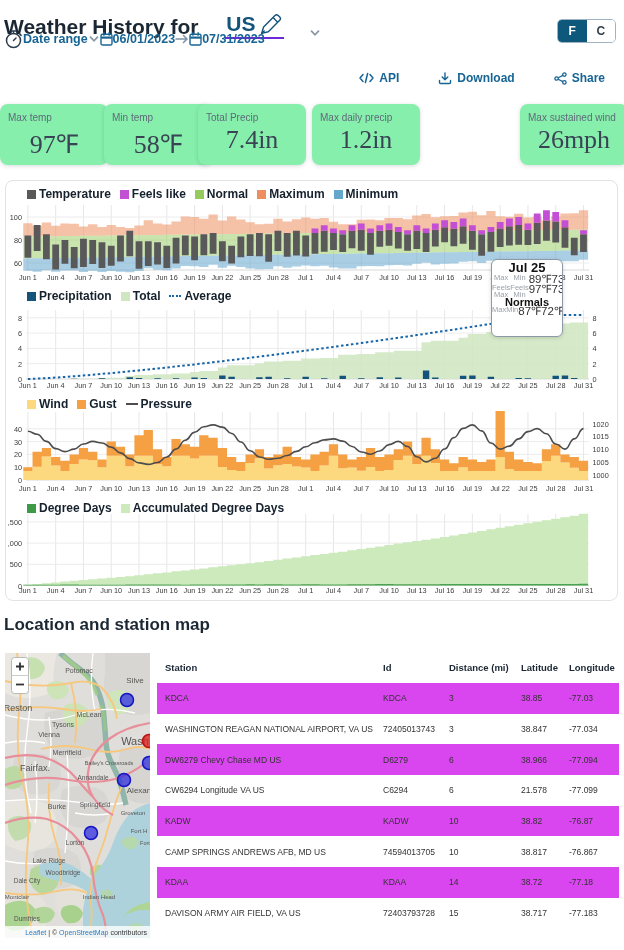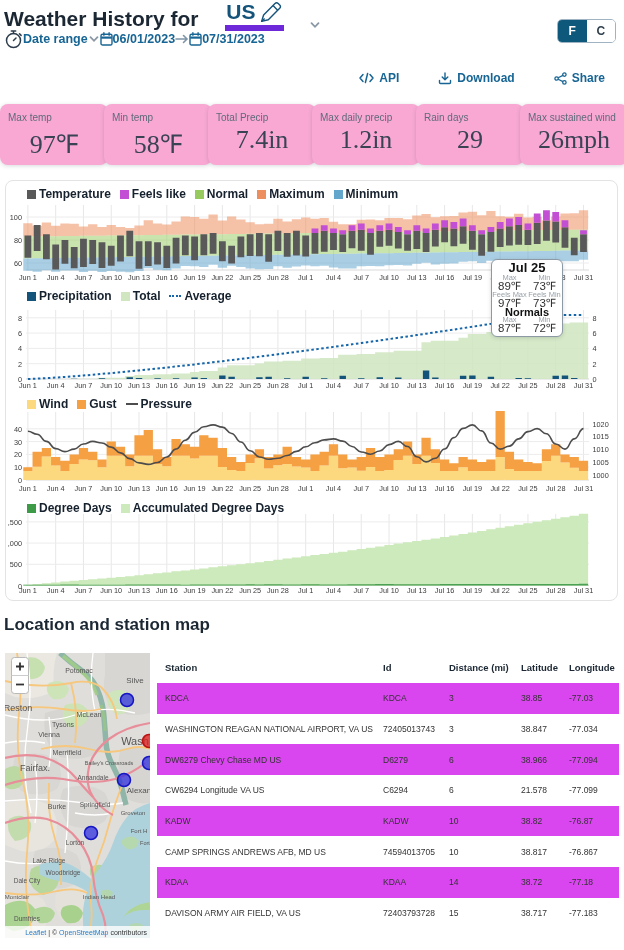--- a/index.html
+++ b/index.html
@@ -4,7 +4,7 @@
 body{font-family:"Liberation Sans",sans-serif;background:#fff;width:624px}
 #page{position:relative;width:624px;height:950px;overflow:hidden;background:#fff}
 .title{position:absolute;left:4px;top:0;font-size:21px;font-weight:bold;color:#1b2733;display:flex;align-items:flex-end;gap:21px}
-.title .uswrap{display:inline-flex;align-items:center;gap:4px;border-bottom:6px solid #6d28d9;padding:0 1px 1px 1px}
+.title .uswrap{display:inline-flex;align-items:center;gap:4px;border-bottom:2px solid #6d28d9;padding:12px 1px 1px 1px}
 .title .us{color:#14537a}
 .fc{position:absolute;left:557px;top:19px;width:59px;height:24px;display:flex;border:1px solid #9fb3c2;border-radius:5px;overflow:hidden;font-size:12px;font-weight:bold}
 .fc .f{background:#0e587c;color:#fff;width:50%;display:flex;align-items:center;justify-content:center}

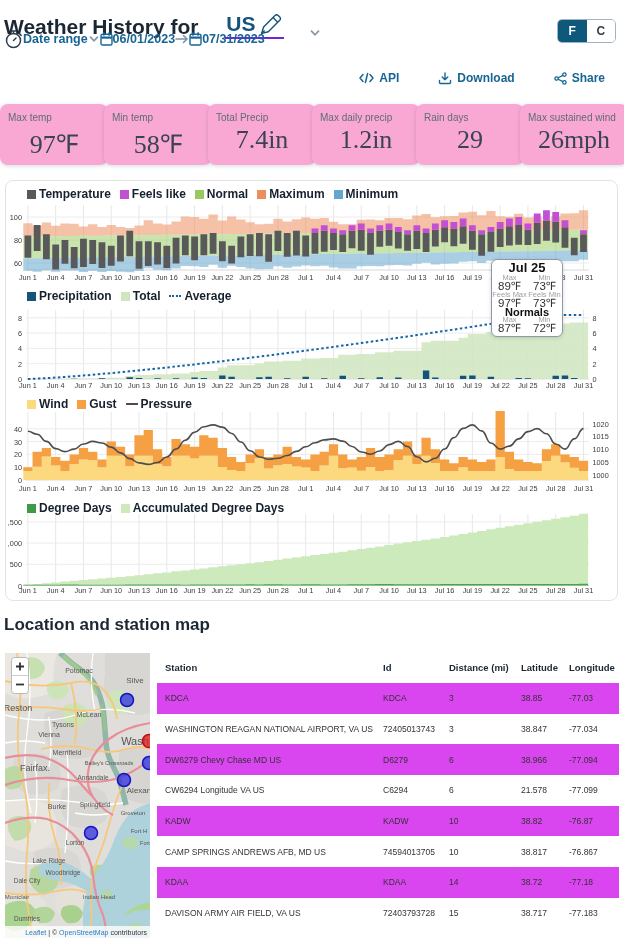--- a/index.html
+++ b/index.html
@@ -12,7 +12,7 @@
 .daterow{position:absolute;left:4px;top:28px;height:22px;display:flex;align-items:center;font-size:12.5px;font-weight:bold;color:#176594}
 .actions{position:absolute;right:19px;top:71px;display:flex;align-items:center;gap:39px;font-size:12px;font-weight:bold;color:#176594}
 .actions span{display:flex;align-items:center;gap:5px}
-.card{position:absolute;top:104px;width:108px;height:61px;background:#f9a8d4;border-radius:8px;box-shadow:0 1px 4px rgba(40,50,60,.18);padding:8px 0 0 8px}
+.card{position:absolute;top:104px;width:108px;height:61px;background:#86efac;border-radius:8px;box-shadow:0 1px 4px rgba(40,50,60,.18);padding:8px 0 0 8px}
 .clab{font-size:10px;color:#5f6a7a;white-space:nowrap}
 .cval{font-family:"Liberation Serif",serif;font-size:26px;color:#3a4354;text-align:center;margin-top:2px;margin-left:-8px}
 .panel{position:absolute;left:5px;top:180px;width:613px;height:421px;border:1px solid #e3e3e3;border-radius:8px;background:#fff}

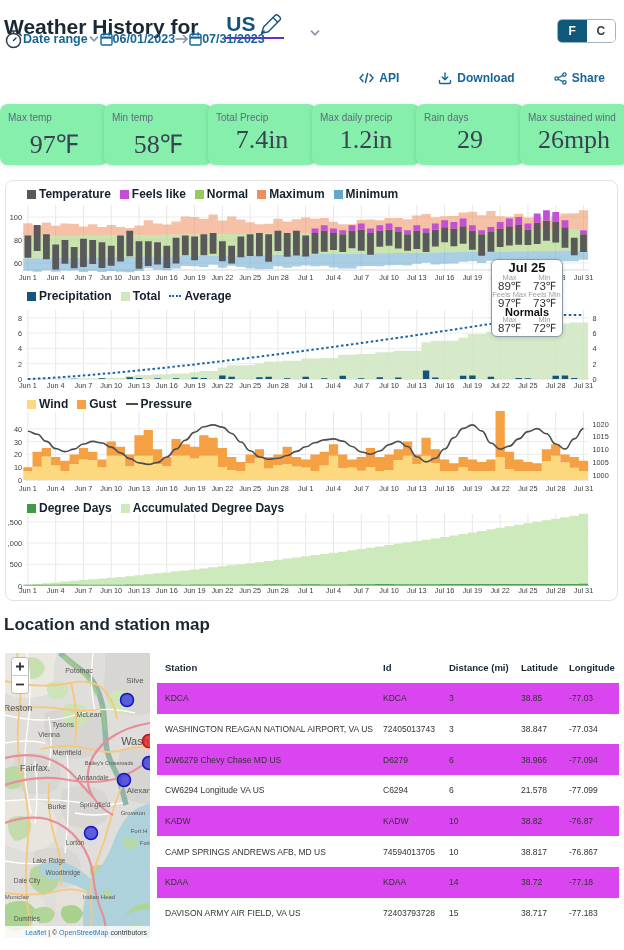--- a/index.html
+++ b/index.html
@@ -108,7 +108,7 @@
       <div class="clab">Min temp</div>
       <div class="cval">58℉</div>
     </div>
-    <div class="card" style="left:208px">
+    <div class="card" style="left:198px">
       <div class="clab">Total Precip</div>
       <div class="cval">7.4in</div>
     </div>

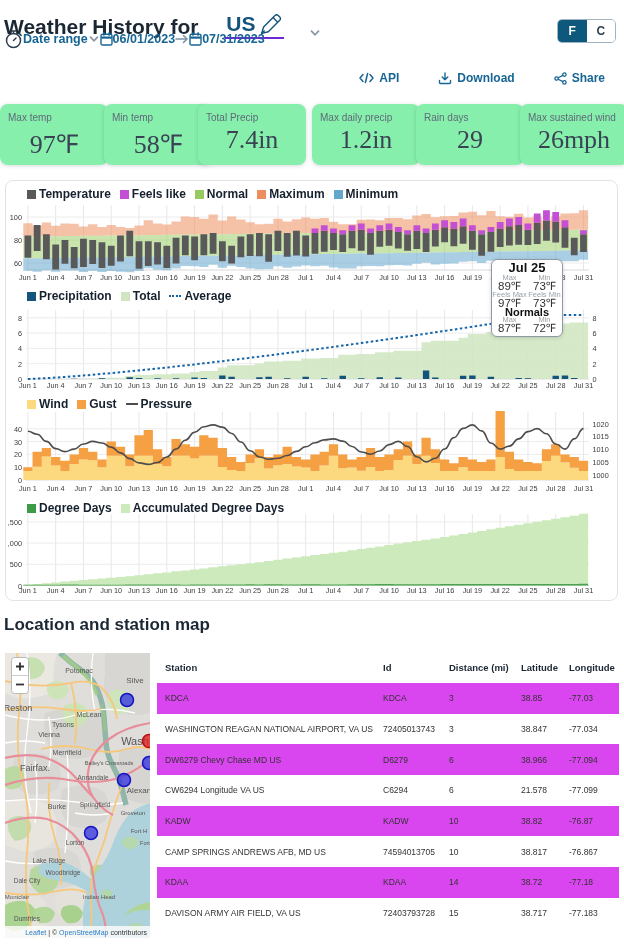--- a/index.html
+++ b/index.html
@@ -115,10 +115,6 @@
     <div class="card" style="left:312px">
       <div class="clab">Max daily precip</div>
       <div class="cval">1.2in</div>
-    </div>
-    <div class="card" style="left:416px">
-      <div class="clab">Rain days</div>
-      <div class="cval">29</div>
     </div>
     <div class="card" style="left:520px">
       <div class="clab">Max sustained wind</div>

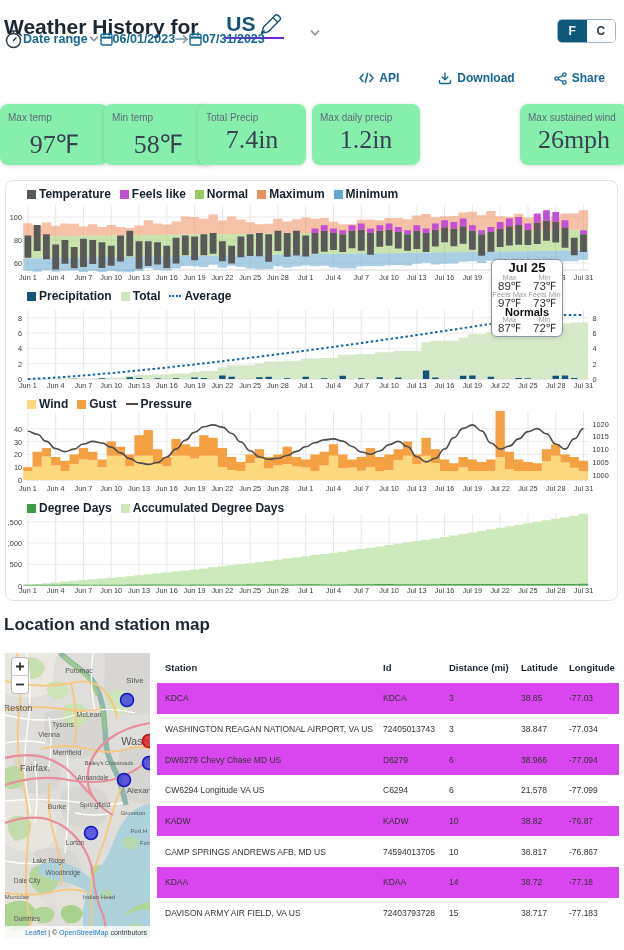--- a/index.html
+++ b/index.html
@@ -24,7 +24,7 @@
 .legend .pline{width:12px;border-top:2px solid #4d4d4d;display:inline-block}
 .tooltip{position:absolute;left:491px;top:259px;width:72px;height:78px;background:#fff;border:1px solid #8d9aa5;border-radius:6px;box-shadow:0 1px 4px rgba(0,0,0,.15);text-align:center;padding-top:2px;overflow:hidden}
 .tt-title{font-size:13px;font-weight:bold;color:#111;line-height:11.5px}
-.tt-grid{display:grid;grid-template-columns:1fr 1fr}
+.tt-grid{display:grid;grid-template-columns:1fr 1fr 1fr 1fr}
 .tt-lab{font-size:7.5px;color:#9aa1a8;line-height:7px}
 .tt-val{font-size:11.5px;color:#333;line-height:10px}
 .tt-norm{font-size:11px;font-weight:bold;color:#111;line-height:8.5px}

